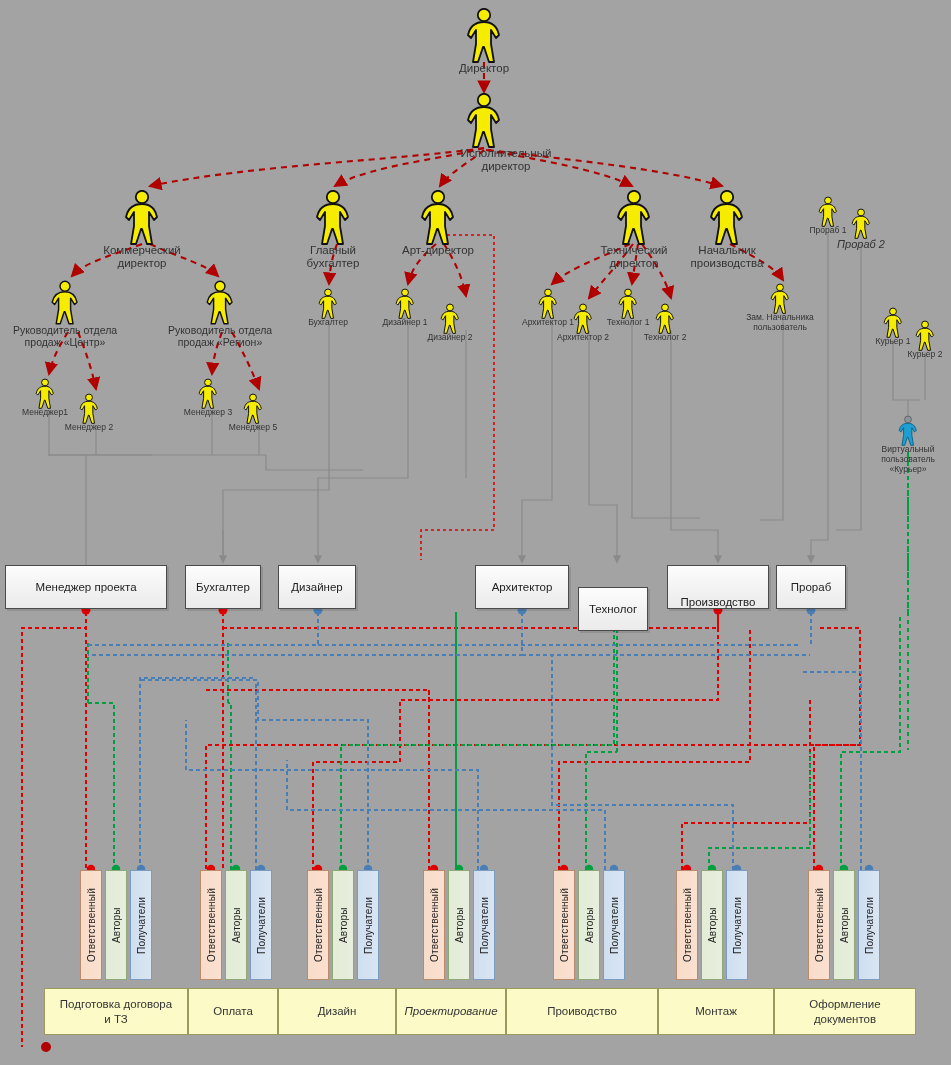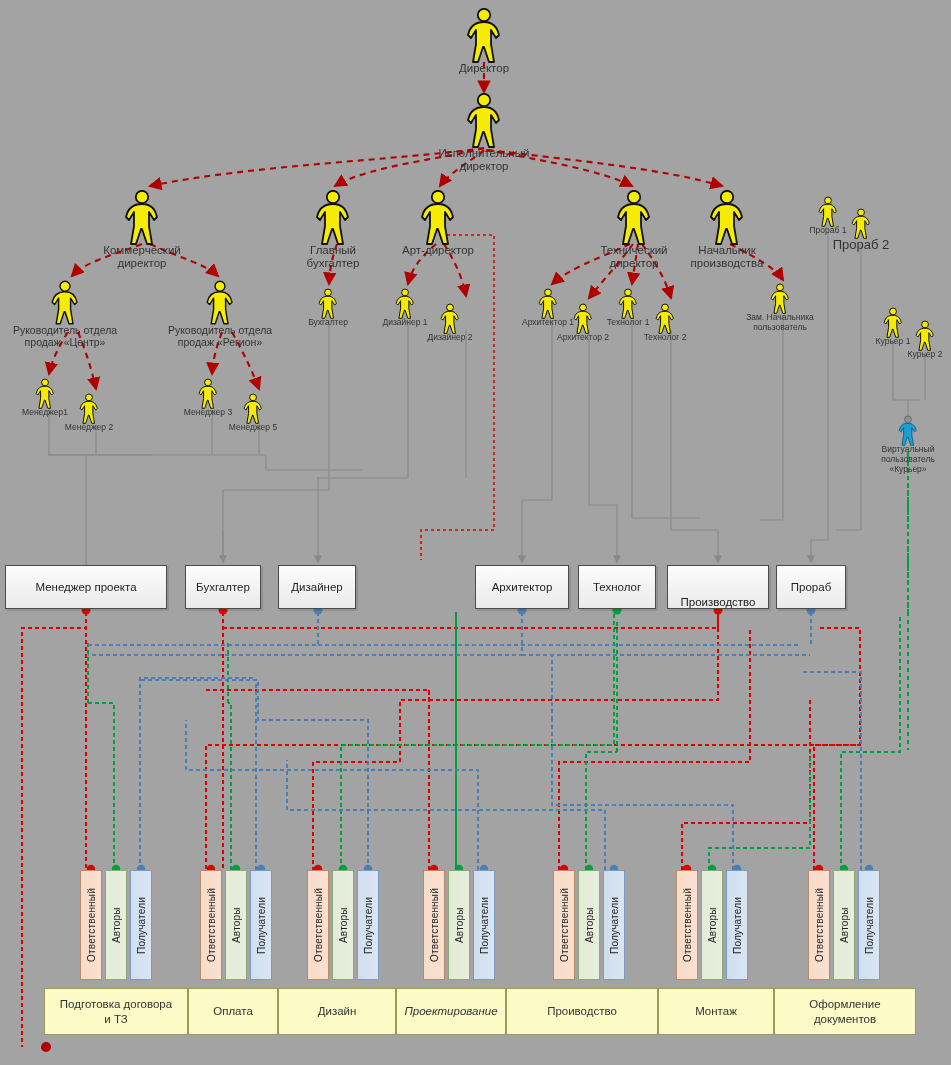--- a/index.html
+++ b/index.html
@@ -220,7 +220,7 @@
                L25,54 L30,54 L27,36 L27,22 L32,30 L35,27 C33,18 28,14 20,14 Z"></path>
     </g>
         </svg></div>
-      <div class="lbl" style="left: 414px; top: 147px; width: 140px; font-size: 11.5px;">Исполнительный директор</div>
+      <div class="lbl" style="left: 436px; top: 147px; width: 140px; font-size: 11.5px;">Исполнительный директор</div>
       <div class="person" style="left: 122px; top: 190px; width: 40px; height: 56px;"><svg width="40" height="56" viewBox="0 0 40 56" xmlns="http://www.w3.org/2000/svg">
     <g stroke="#111" stroke-width="1.8" stroke-linejoin="round" fill="#f5ec00">
       <circle cx="20" cy="7" r="6.2"></circle>

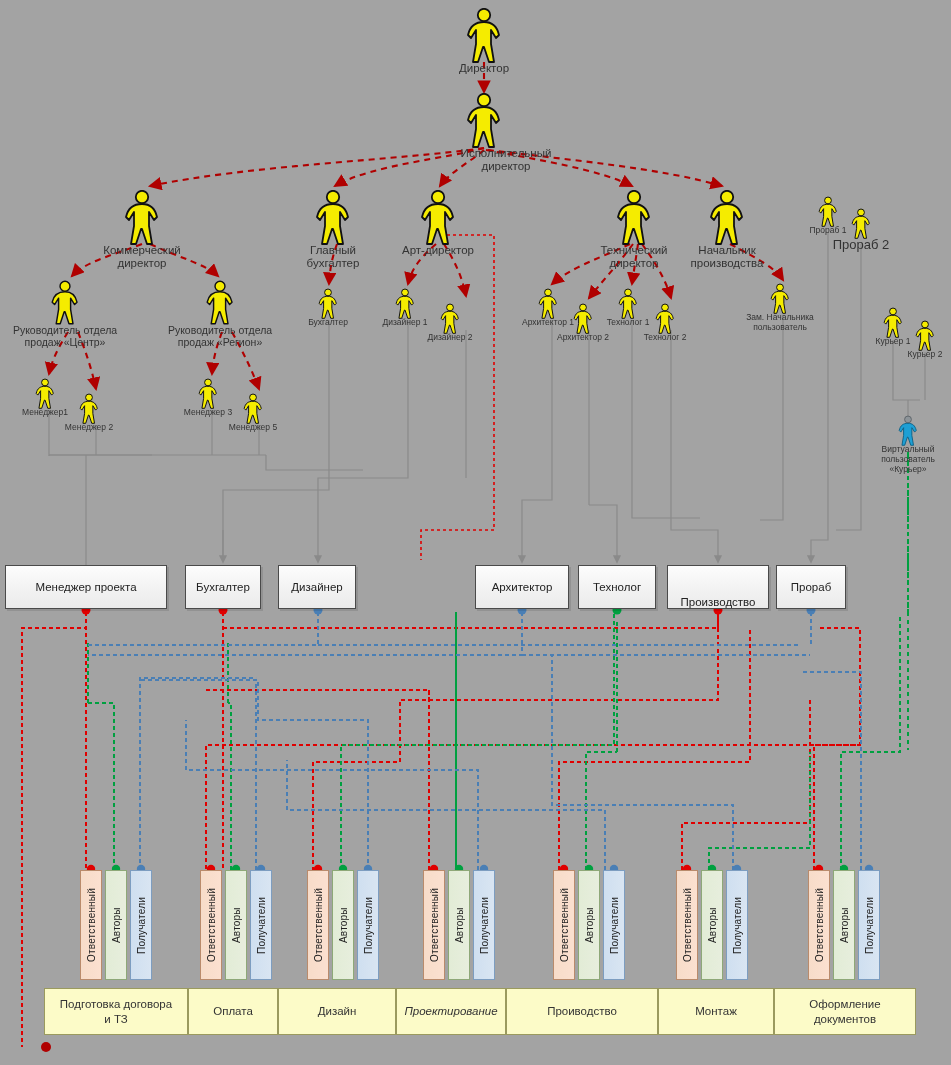--- a/index.html
+++ b/index.html
@@ -280,7 +280,7 @@
                L25,54 L30,54 L27,36 L27,22 L32,30 L35,27 C33,18 28,14 20,14 Z"></path>
     </g>
         </svg></div>
-      <div class="lbl" style="left: 791px; top: 238px; width: 140px; font-size: 13px;">Прораб 2</div>
+      <div class="lbl" style="left: 791px; top: 238px; width: 140px; font-size: 11px; font-style: italic;">Прораб 2</div>
       <div class="person" style="left: 49px; top: 280px; width: 32px; height: 46px;"><svg width="32" height="46" viewBox="0 0 40 56" xmlns="http://www.w3.org/2000/svg">
     <g stroke="#111" stroke-width="1.8" stroke-linejoin="round" fill="#f5ec00">
       <circle cx="20" cy="7" r="6.2"></circle>

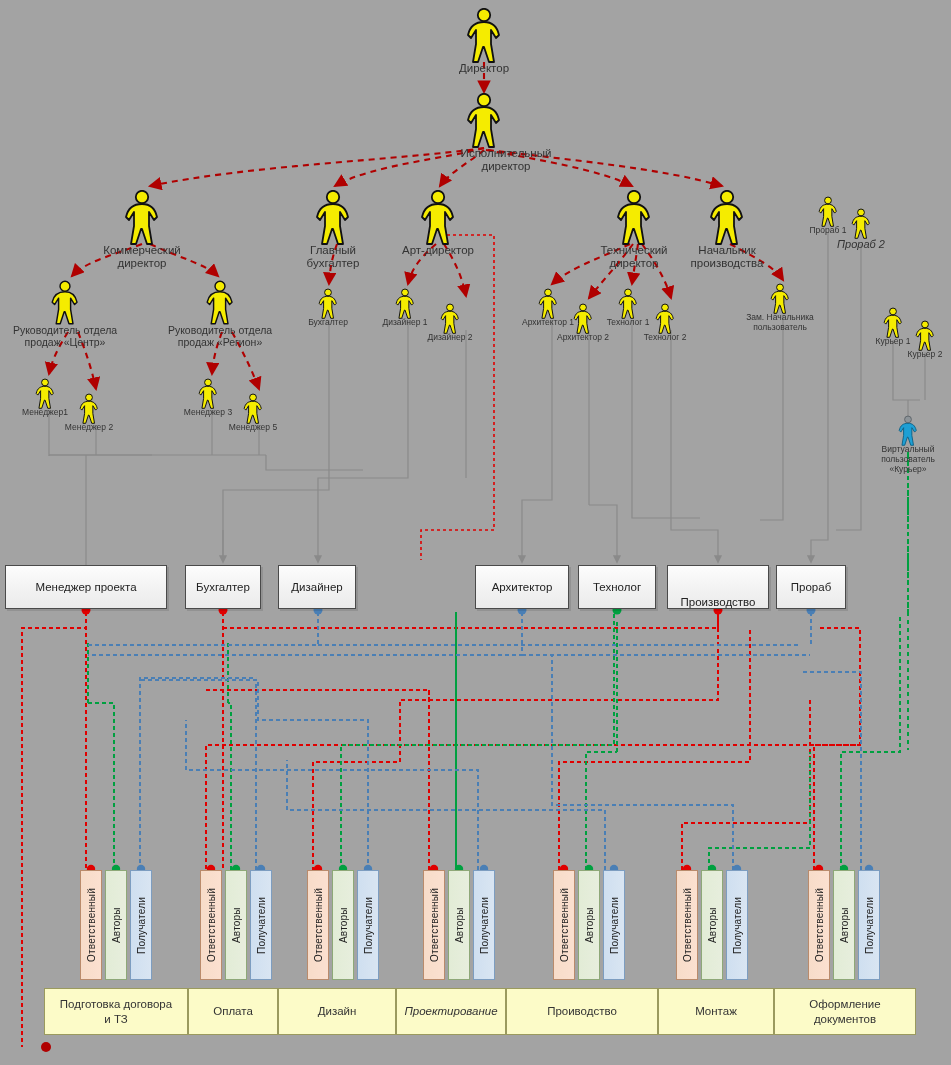--- a/index.html
+++ b/index.html
@@ -437,7 +437,7 @@
       <div class="rolebox" style="left: 475px; top: 565px; width: 94px; height: 44px;">
         <span>Архитектор</span>
       </div>
-      <div class="rolebox" style="left: 578px; top: 565px; width: 78px; height: 44px; justify-content: center;">
+      <div class="rolebox" style="left: 578px; top: 587px; width: 70px; height: 44px; justify-content: center;">
         <span>Технолог</span>
       </div>
       <div class="rolebox" style="left: 667px; top: 565px; width: 102px; height: 44px; align-items: flex-end;">

